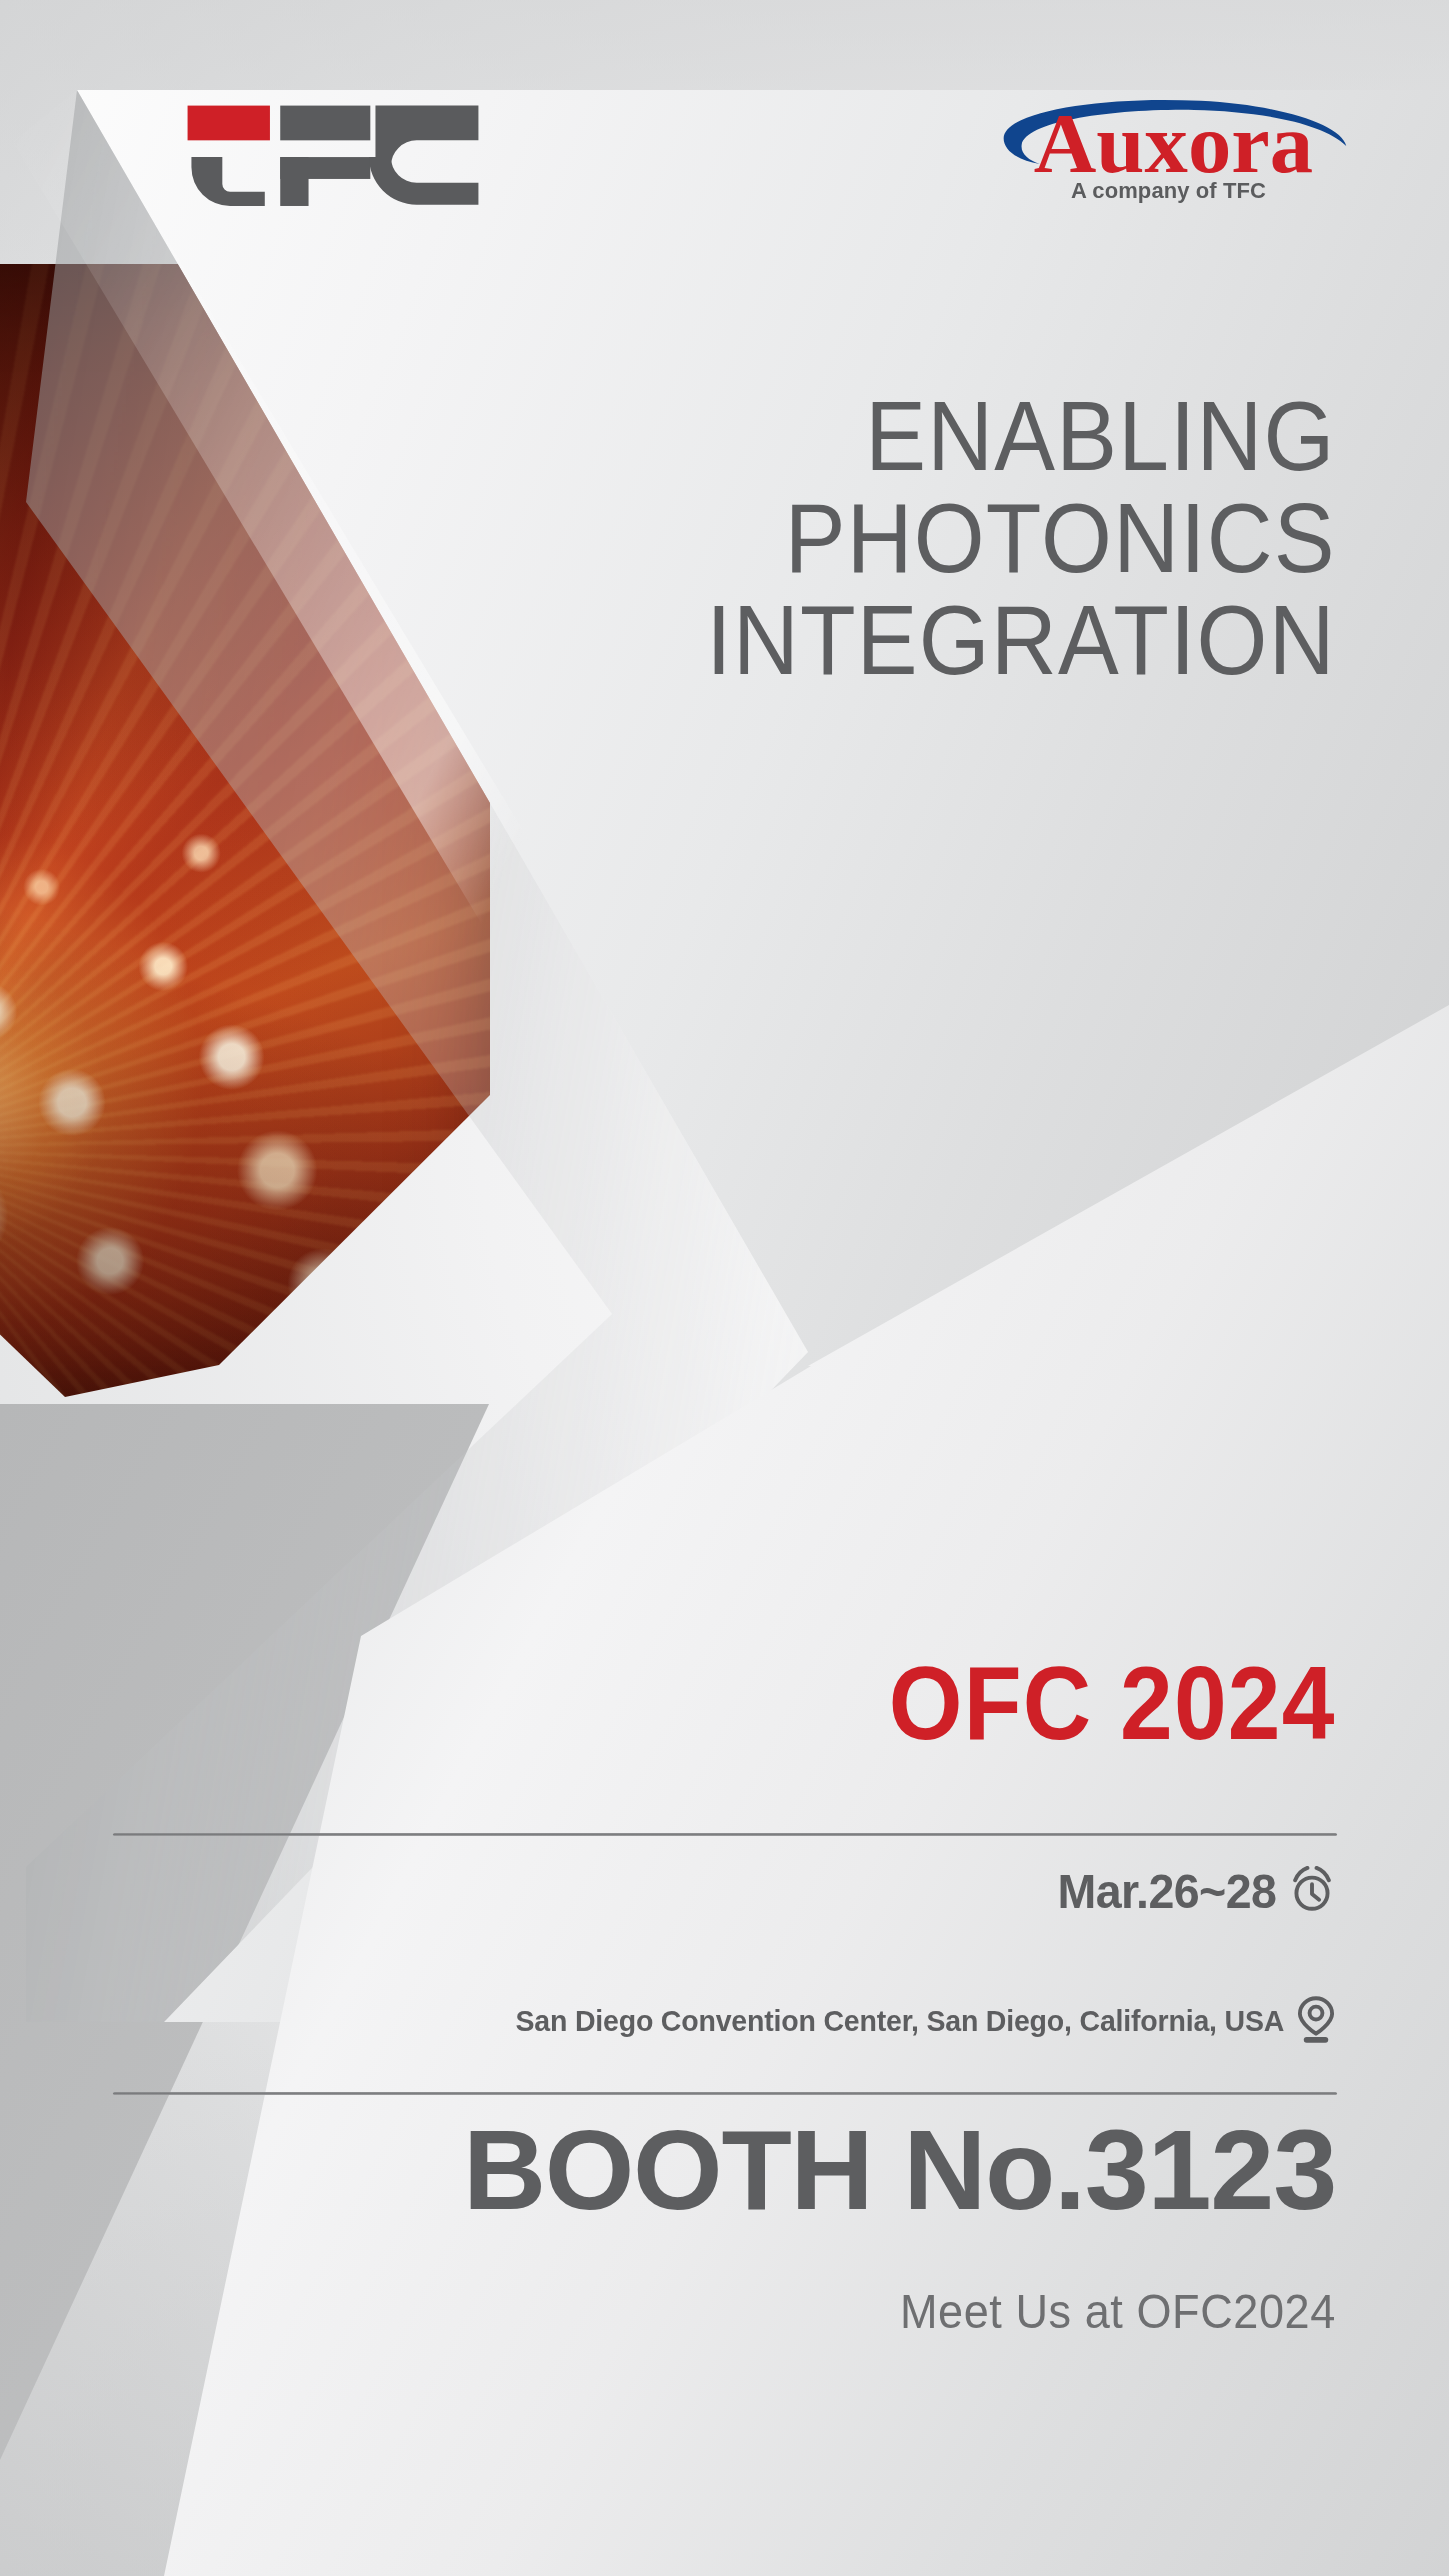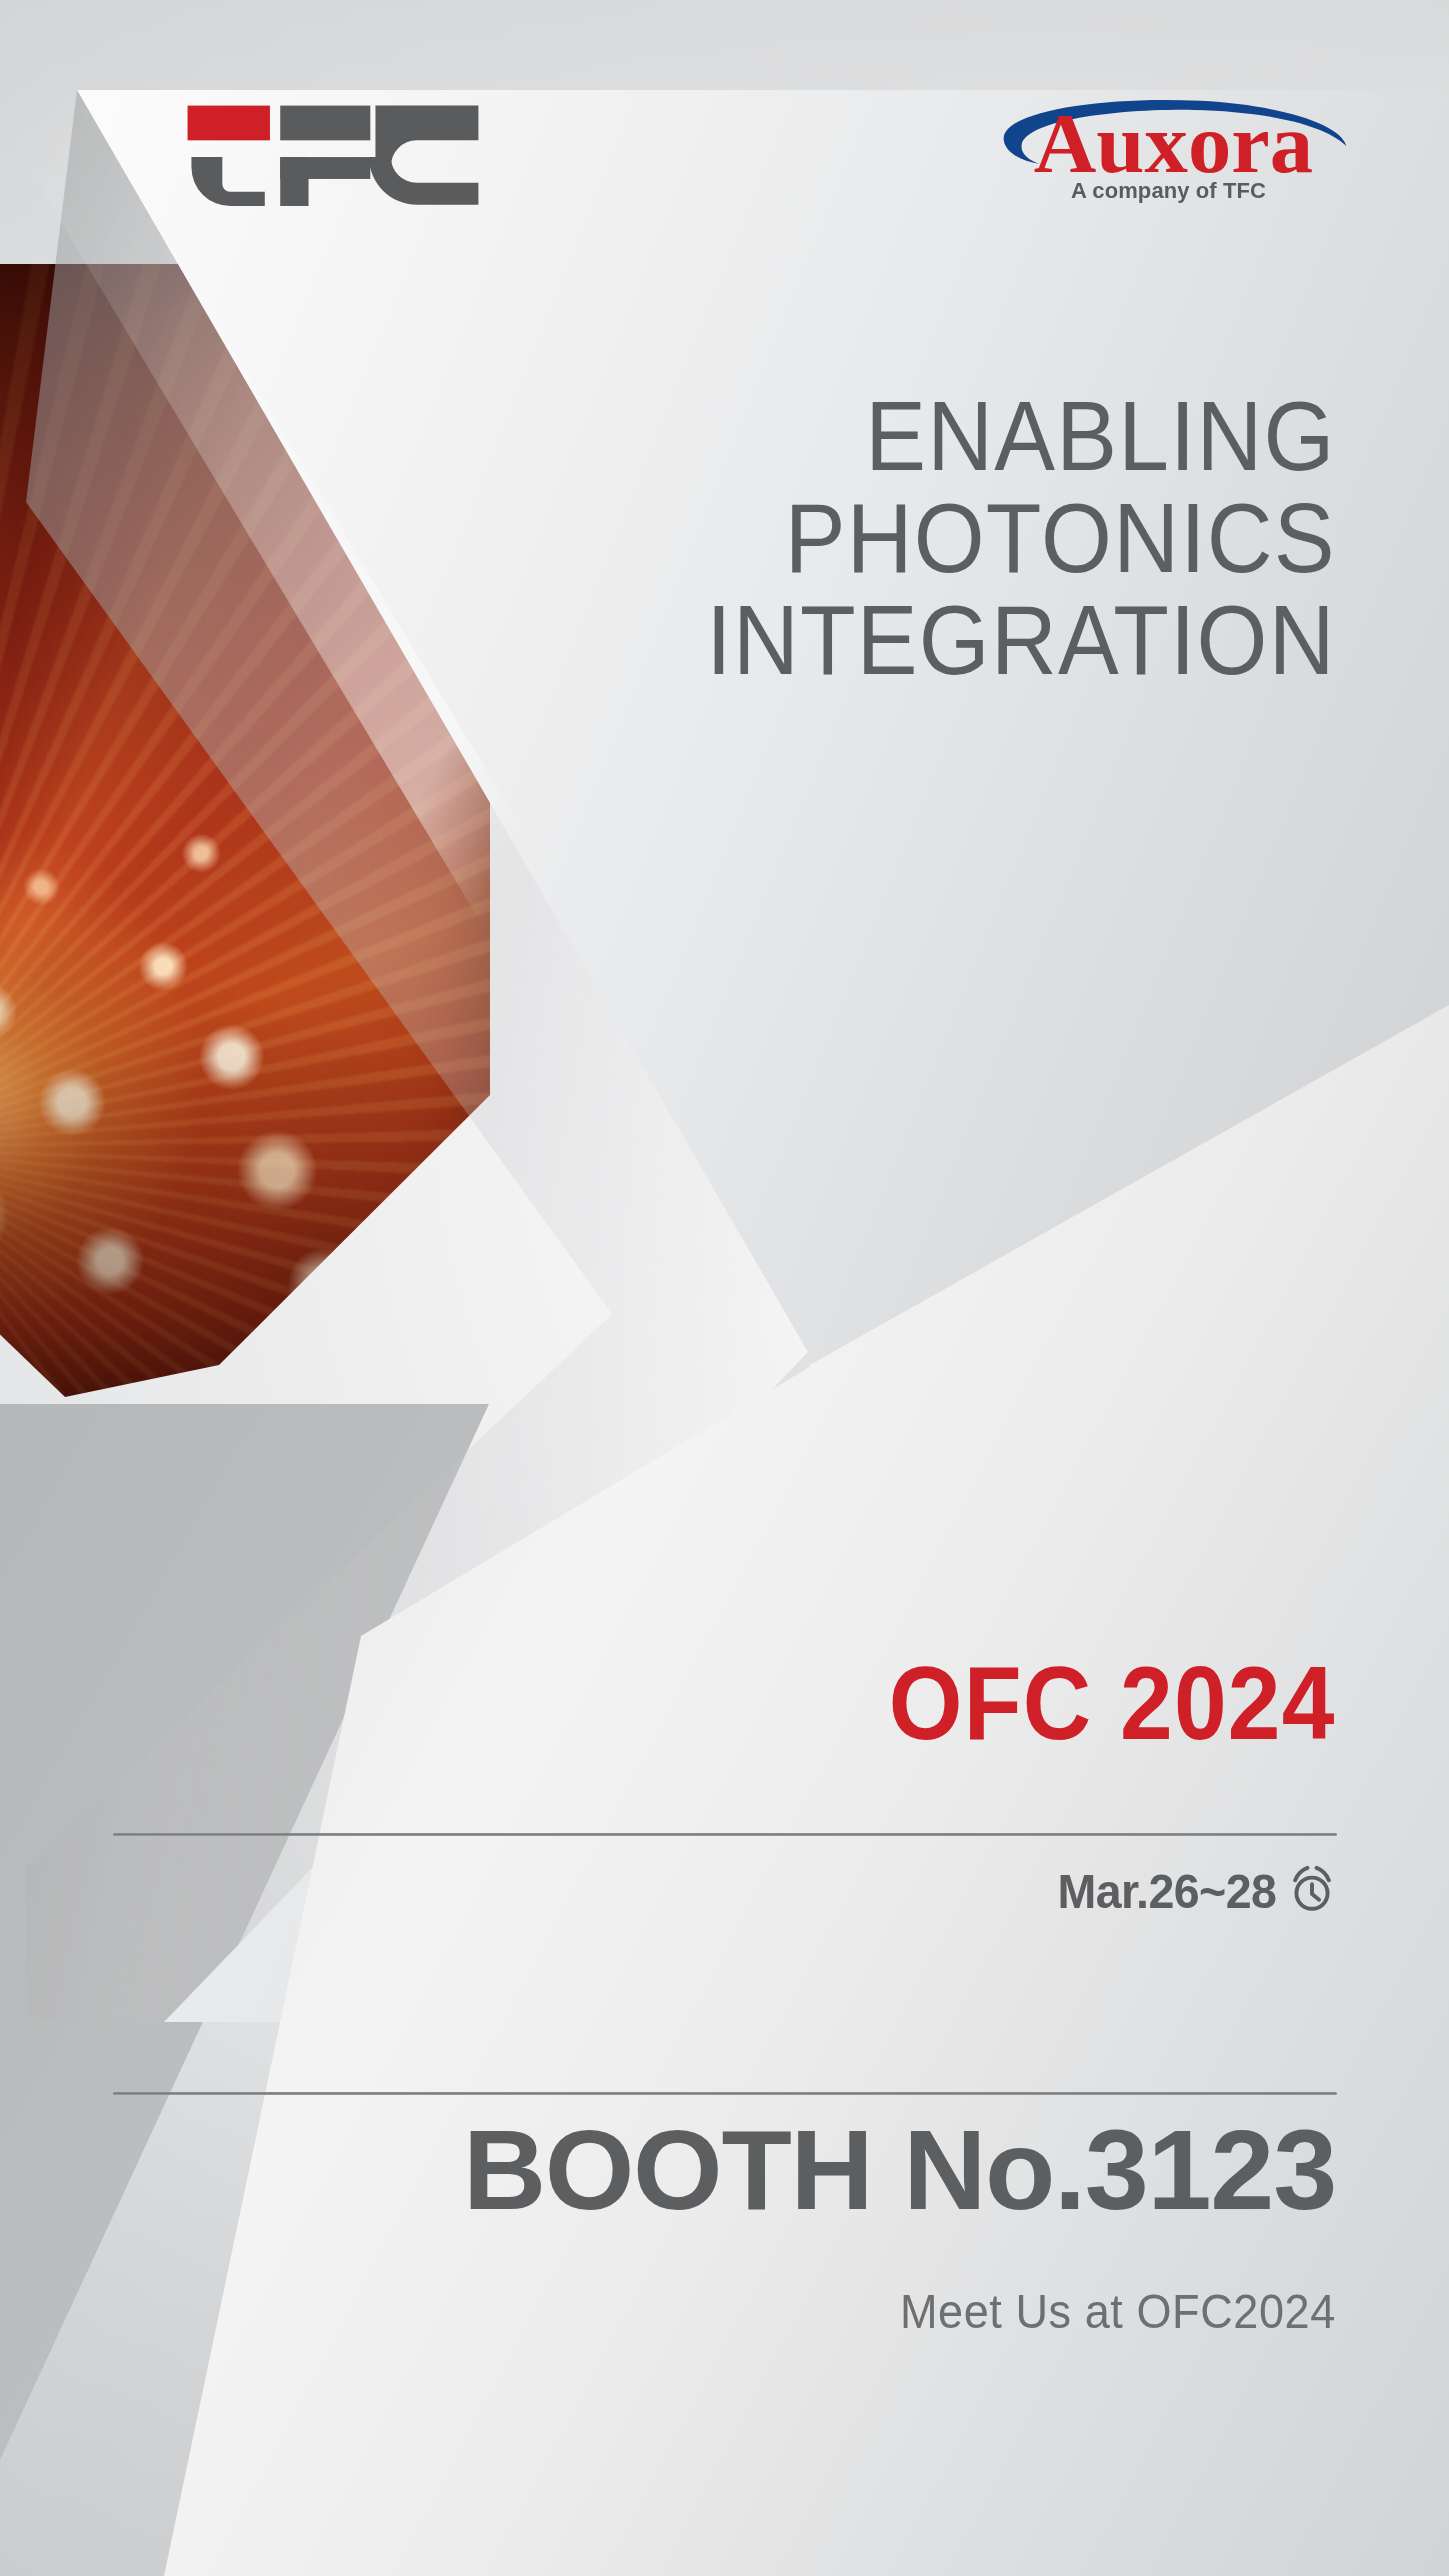--- a/index.html
+++ b/index.html
@@ -278,6 +278,16 @@
     </span>
   </div>
 
+  <div class="venue-row">
+    <div class="venue-text">San Diego Convention Center, San Diego, California, USA</div>
+    <span class="ic">
+      <svg width="40" height="49" viewBox="0 0 62 76" aria-hidden="true">
+        <path d="M31 5 C17 5, 6 16, 6 29 C6 44, 31 60, 31 60 C31 60, 56 44, 56 29 C56 16, 45 5, 31 5 Z" fill="none" stroke="#5d5e60" stroke-width="6" stroke-linejoin="round"></path>
+        <circle cx="31" cy="28" r="10" fill="none" stroke="#5d5e60" stroke-width="6"></circle>
+        <rect x="12" y="65" width="38" height="9" rx="4.5" fill="#5d5e60"></rect>
+      </svg>
+    </span>
+  </div>
 
   <div class="rule rule-2"></div>
 

